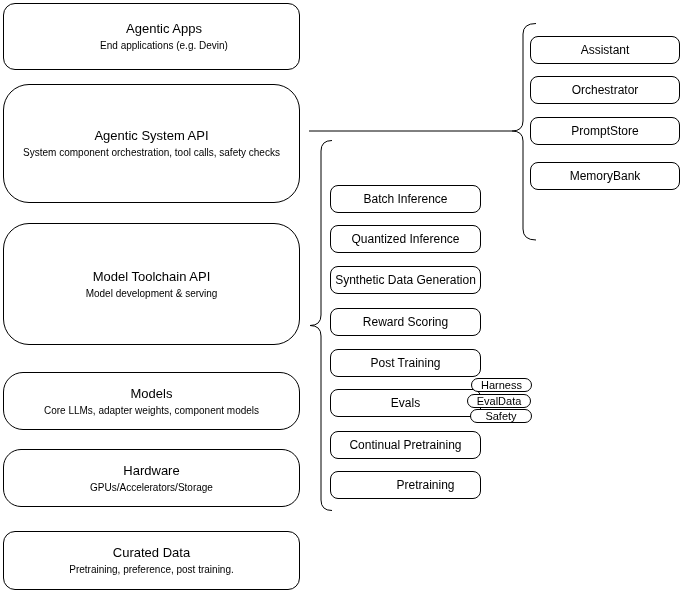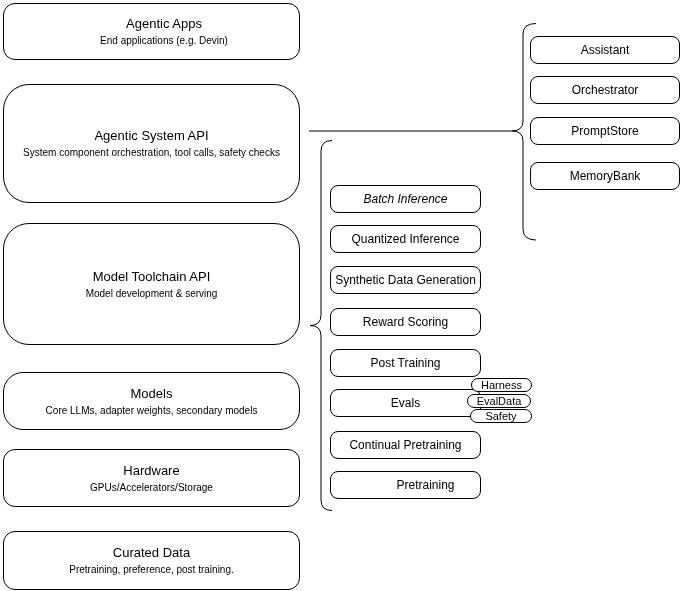--- a/index.html
+++ b/index.html
@@ -43,7 +43,7 @@
   .layer-title { font-size: 13px; line-height: 15px; }
   .layer-subtitle { font-size: 10px; line-height: 12px; }
 
-  #layer-0 { top: 3px;   height: 57px;  border-radius: 12px; padding-left: 25px; }
+  #layer-0 { top: 3px;   height: 67px;  border-radius: 12px; padding-left: 25px; }
   #layer-1 { top: 84px;  height: 119px; border-radius: 26px; }
   #layer-2 { top: 223px; height: 122px; border-radius: 26px; }
   #layer-3 { top: 372px; height: 58px;  border-radius: 20px; }

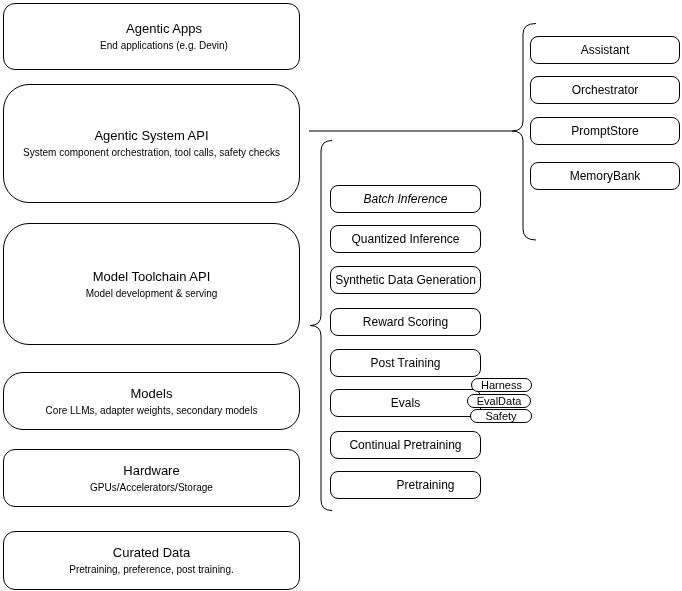--- a/index.html
+++ b/index.html
@@ -67,7 +67,7 @@
     line-height: 14px;
   }
   #mid-0 { top: 145px; }
-  #mid-1 { top: 185px; font-style: italic; }
+  #mid-1 { top: 185px; }
   #mid-2 { top: 225px; }
   #mid-3 { top: 266px; }
   #mid-4 { top: 308px; }

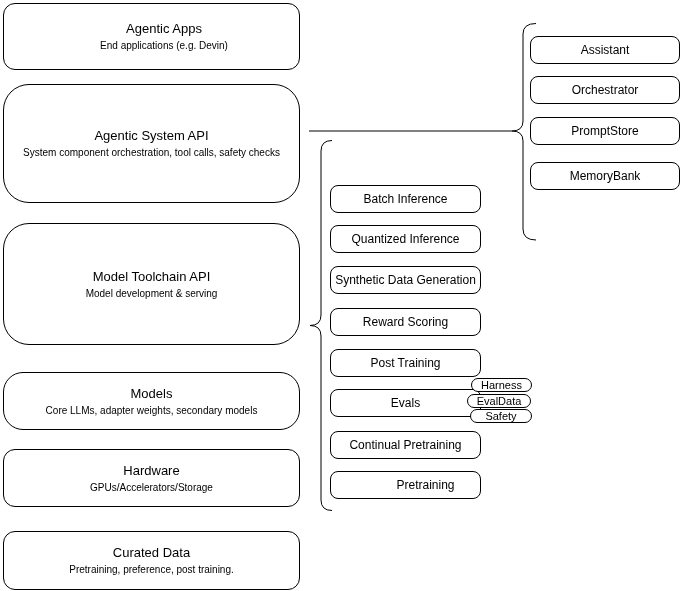--- a/index.html
+++ b/index.html
@@ -145,7 +145,7 @@
   </div>
   <div class="layer" id="layer-3">
     <div class="layer-title">Models</div>
-    <div class="layer-subtitle">Core LLMs, adapter weights, secondary models</div>
+    <div class="layer-subtitle">Core LLMs, adapter weights, component models</div>
   </div>
   <div class="layer" id="layer-4">
     <div class="layer-title">Hardware</div>

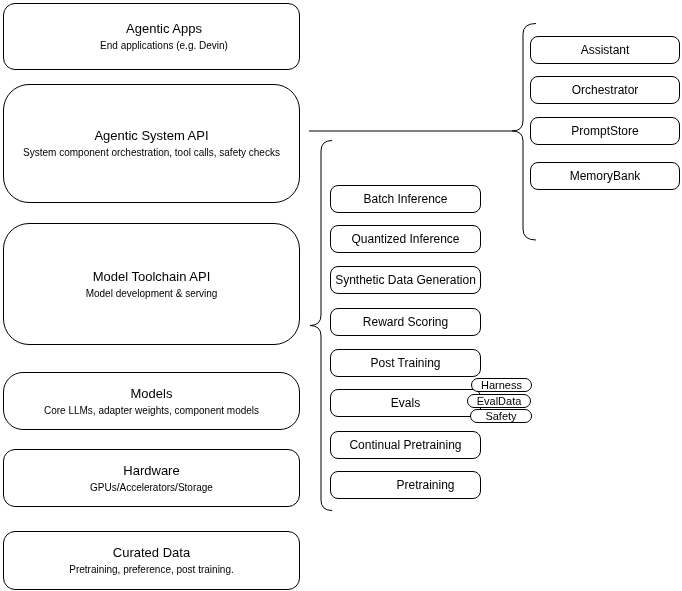--- a/index.html
+++ b/index.html
@@ -47,7 +47,7 @@
   #layer-1 { top: 84px;  height: 119px; border-radius: 26px; }
   #layer-2 { top: 223px; height: 122px; border-radius: 26px; }
   #layer-3 { top: 372px; height: 58px;  border-radius: 20px; }
-  #layer-4 { top: 449px; height: 58px;  border-radius: 12px; }
+  #layer-4 { top: 449px; height: 58px;  border-radius: 18px; }
   #layer-5 { top: 531px; height: 59px;  border-radius: 12px; }
 
   

